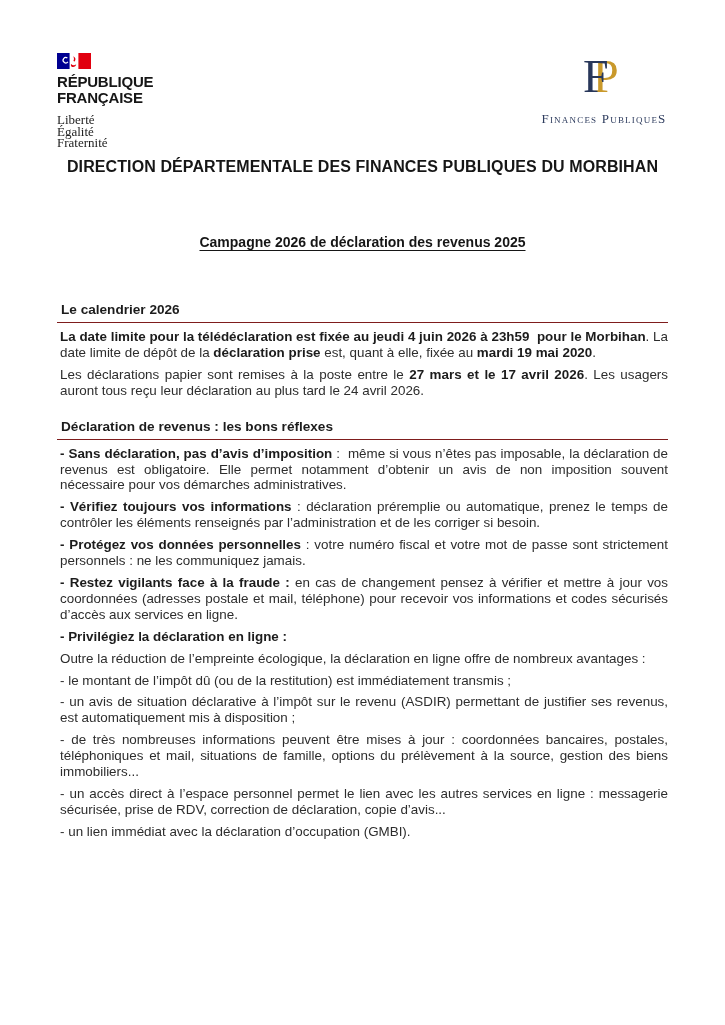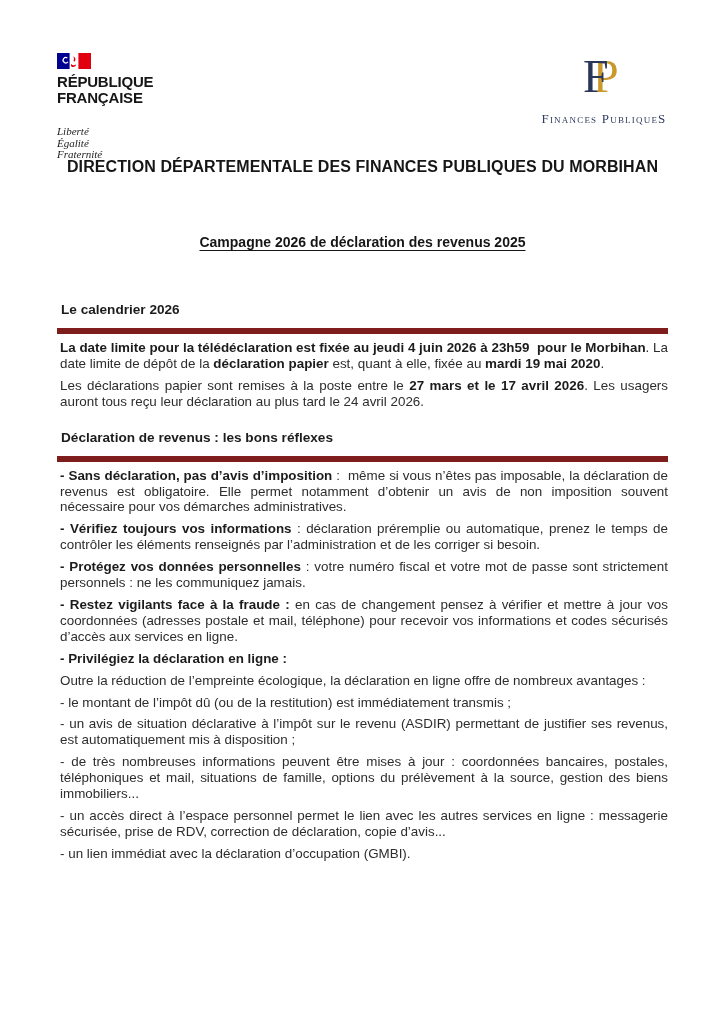--- a/index.html
+++ b/index.html
@@ -21,9 +21,9 @@
     letter-spacing:-0.2px;color:#161616;
   }
   .motto{
-    margin-top:20px;
-    font-family:"Liberation Serif",serif;font-style:italic;
-    font-size:11px;line-height:11.5px;color:#1c1c1c;
+    margin-top:8px;
+    font-family:"Liberation Serif",serif;
+    font-size:13px;line-height:11.5px;color:#1c1c1c;
   }
   .fp-block{position:absolute;top:55px;right:55px;width:132px;text-align:center;}
   .fp-mono{position:relative;width:42px;height:44px;margin:0 auto;}

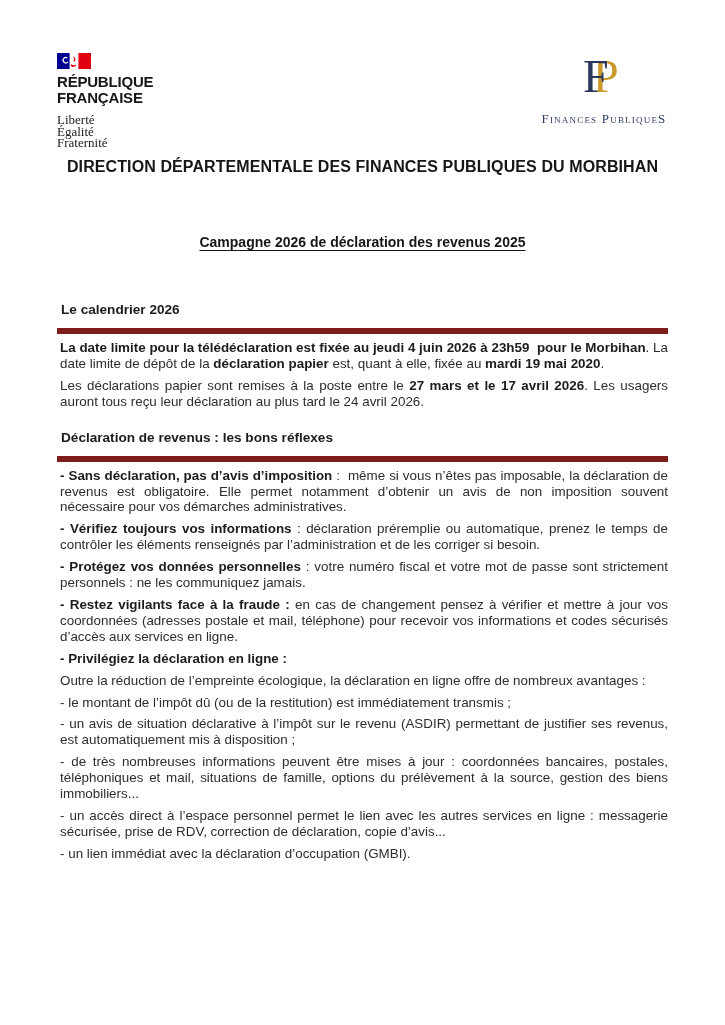--- a/index.html
+++ b/index.html
@@ -59,9 +59,9 @@
   .sec1{margin-top:52px;}
   .sec2{margin-top:20px;}
   .sec-heading{
-    margin:0;padding:0 0 11px 4px;
+    margin:0;padding:0 0 5px 4px;
     font-size:13.6px;font-weight:700;color:#1c1c1c;
-    border-bottom:6px solid #7f1d1d;
+    border-bottom:1px solid #7f1d1d;
   }
   .para{
     margin:6px 0 0;padding-left:3px;

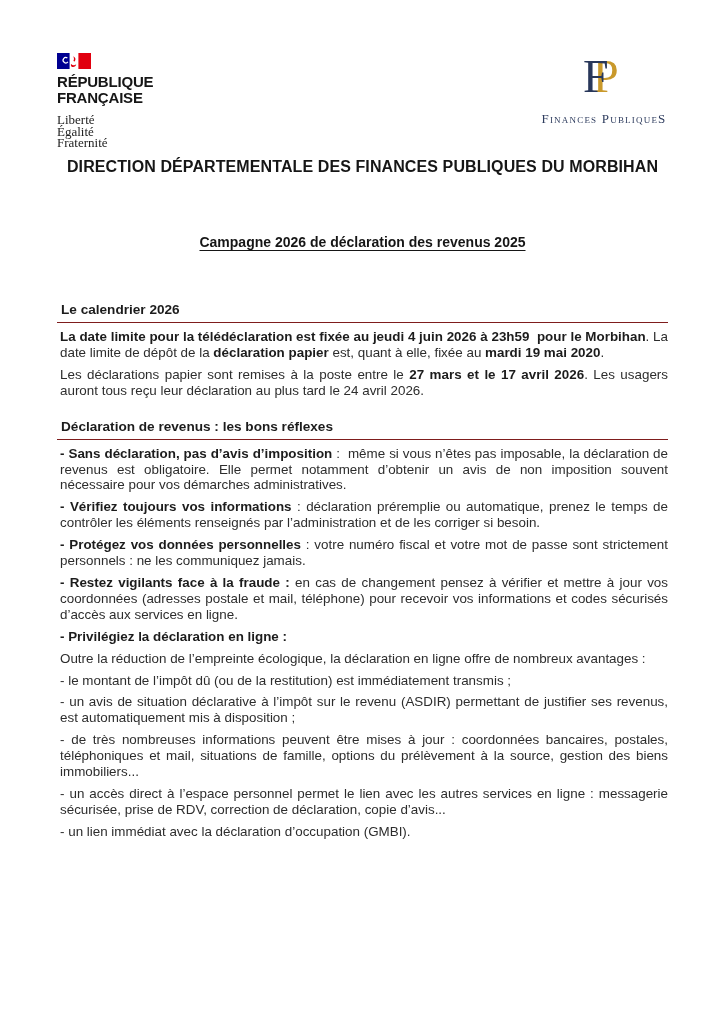--- a/index.html
+++ b/index.html
@@ -116,7 +116,7 @@
 
     <section class="sec1">
       <h3 class="sec-heading">Le calendrier 2026</h3>
-      <p class="para"><span class="b">La date limite pour la télédéclaration est fixée au jeudi 4 juin 2026 à 23h59&nbsp; pour le Morbihan</span><span>. La date limite de dépôt de la </span><span class="b">déclaration papier</span><span> est, quant à elle, fixée au </span><span class="b">mardi 19 mai 2020</span><span>.</span></p>
+      <p class="para"><span class="b">La date limite pour la télédéclaration est fixée au jeudi 4 juin 2026 à 23h59&nbsp; pour le Morbihan</span><span>. La date limite de dépôt de la </span><span class="b">déclaration prise</span><span> est, quant à elle, fixée au </span><span class="b">mardi 19 mai 2020</span><span>.</span></p>
       <p class="para"><span>Les déclarations papier sont remises à la poste entre le </span><span class="b">27 mars et le 17 avril 2026</span><span>. Les usagers auront tous reçu leur déclaration au plus tard le 24 avril 2026.</span></p>
     </section>
 

